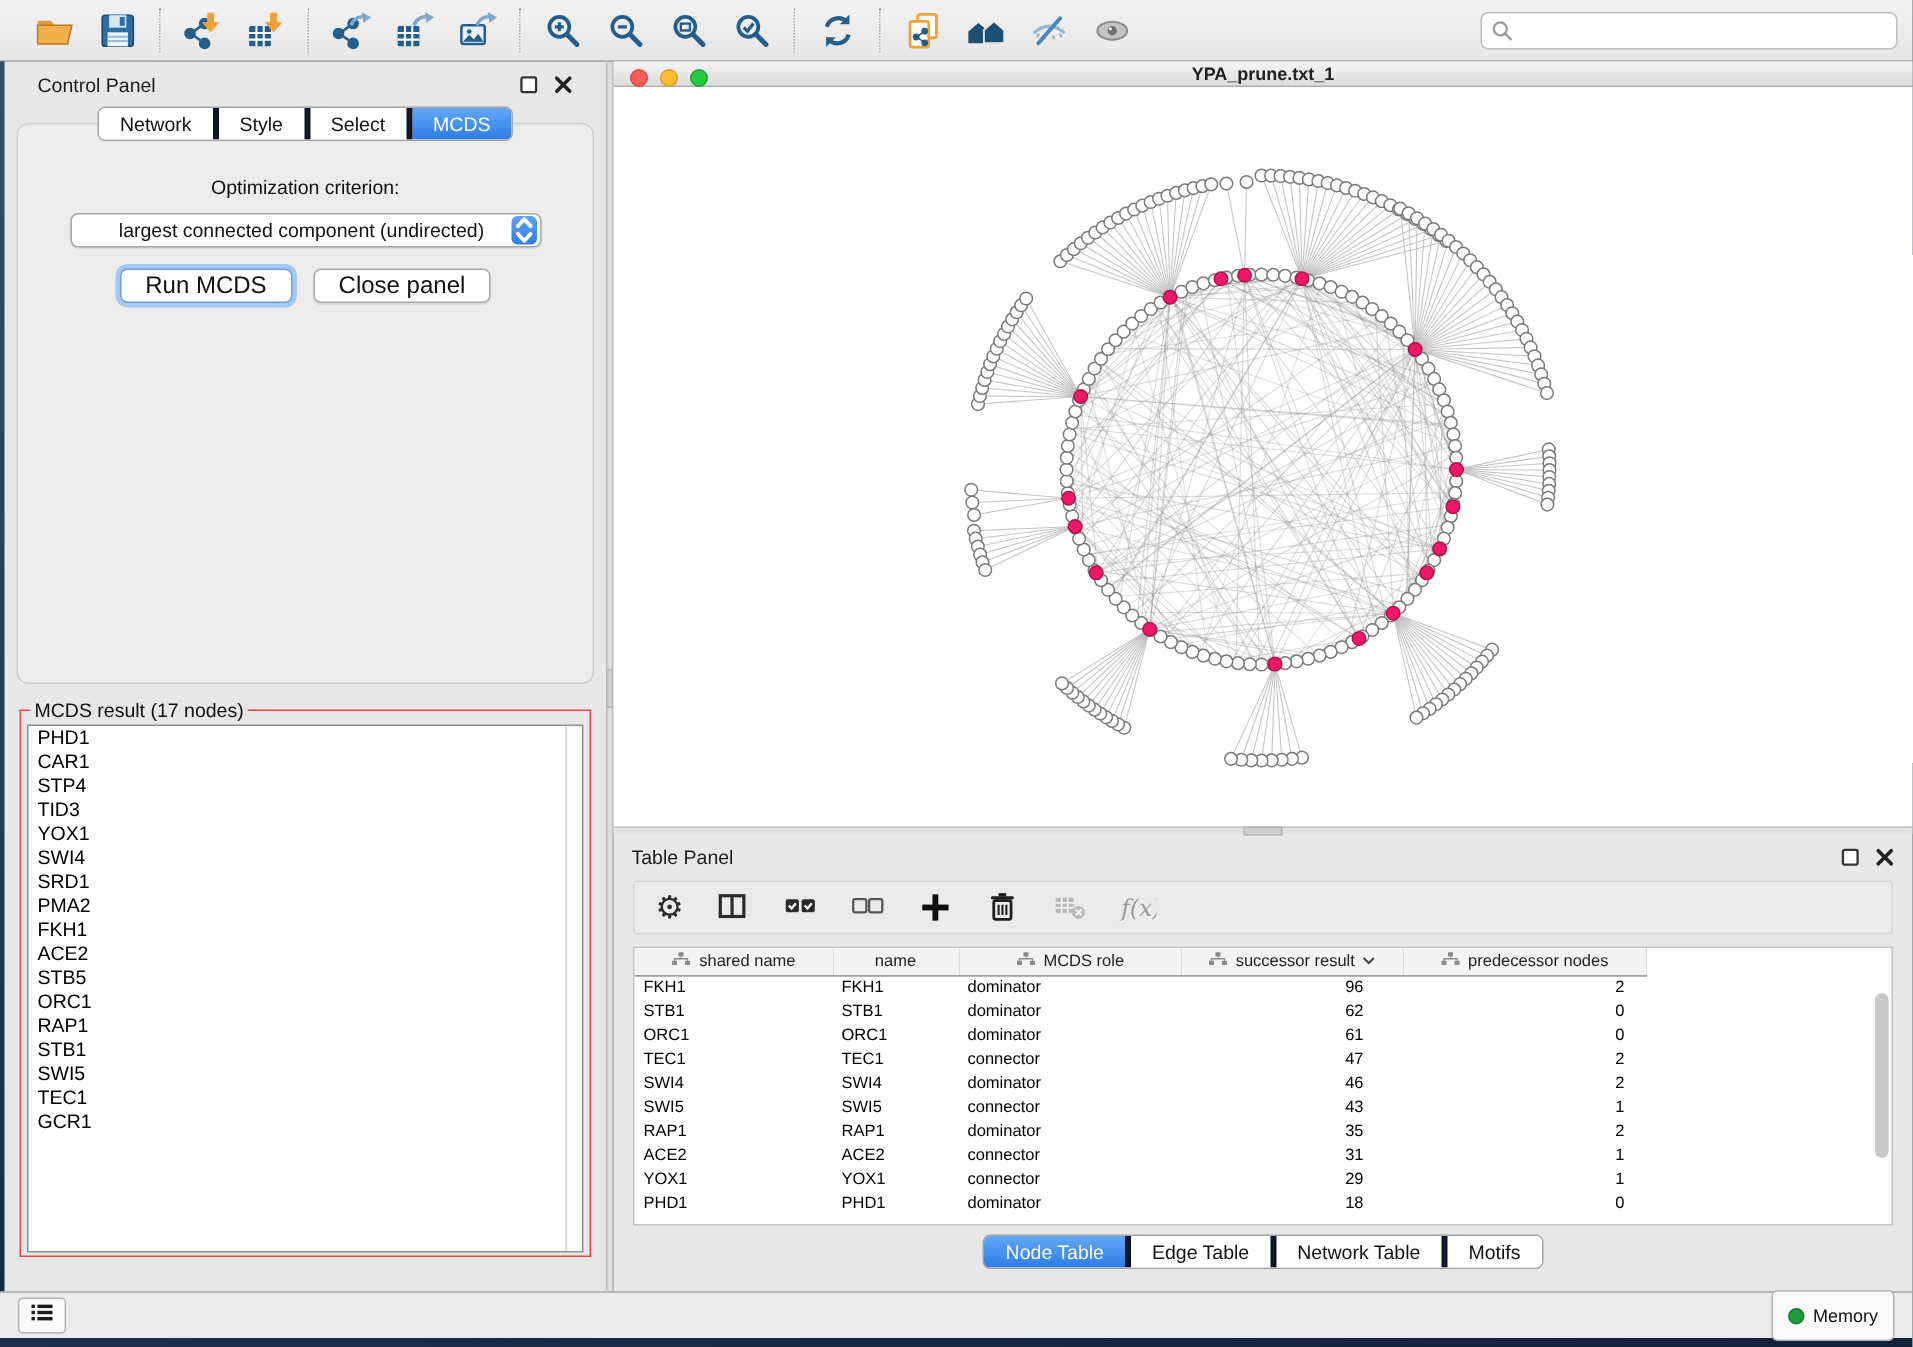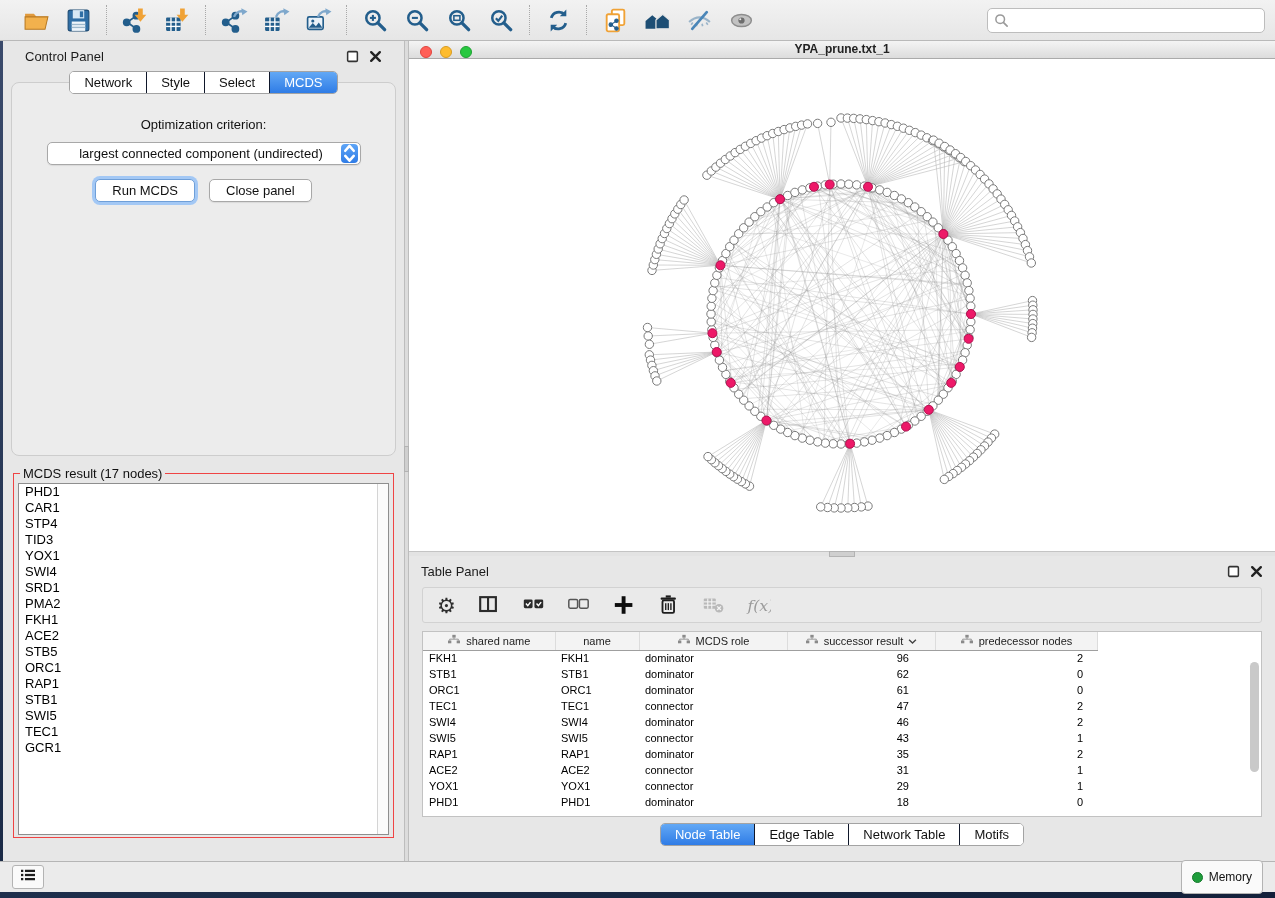--- a/index.html
+++ b/index.html
@@ -32,7 +32,7 @@
 
   .seg-tabs { display:flex; justify-content:center; position:relative; z-index:2; margin-top:4px; }
   .seg-group { display:inline-flex; background:#fff; border:1px solid #a3a3a3; border-radius:5px; overflow:hidden; }
-  .seg-tab { padding:3px 14px; font-size:13px; color:#111; background:#fff; border-left:1px solid #0f172a; cursor:default; }
+  .seg-tab { padding:3px 14px; font-size:13px; color:#111; background:#fff; border-left:4px solid #0f172a; cursor:default; }
   .seg-tab:first-child { border-left:none; }
   .seg-tab.sel { background:linear-gradient(#62a8f5,#2f7ce6); color:#fff; }
 

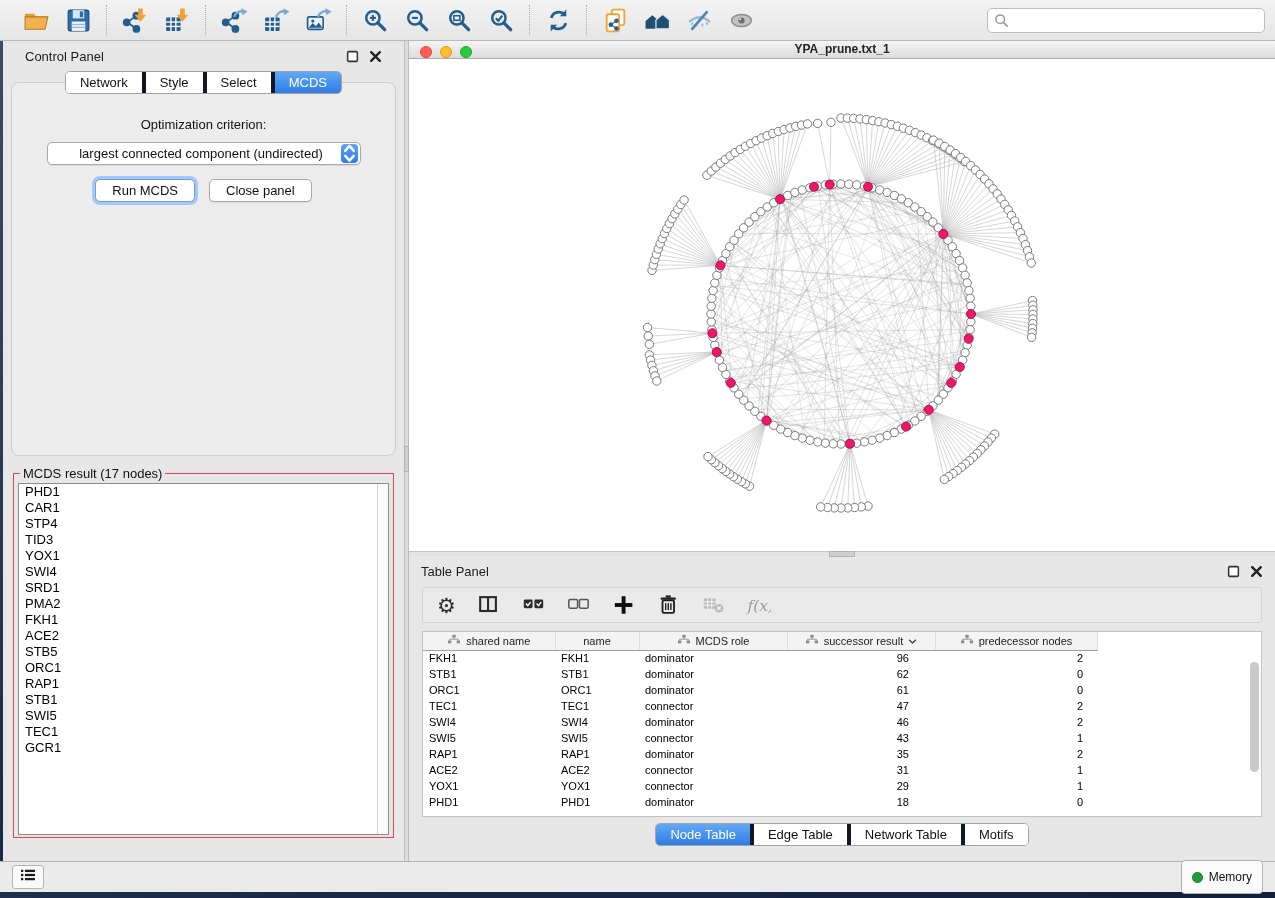--- a/index.html
+++ b/index.html
@@ -45,7 +45,7 @@
   .spinner { width:17px; height:19px; margin-right:2px; border-radius:4px; background:linear-gradient(#5ea5f7,#2f7ce6);
     display:flex; align-items:center; justify-content:center; }
   .btn-row { display:flex; justify-content:center; gap:14px; }
-  .pbtn { height:23px; padding:0 16px; font-size:13px; color:#111; background:#fff; border:1px solid #a8a8a8;
+  .pbtn { height:23px; padding:0 16px; font-size:16px; color:#111; background:#fff; border:1px solid #a8a8a8;
     border-radius:5px; box-shadow:0 1px 1px rgba(0,0,0,.08); }
   .pbtn.focused { box-shadow:0 0 0 3px #a3c8f5; border-color:#6f9fd8; }
 

